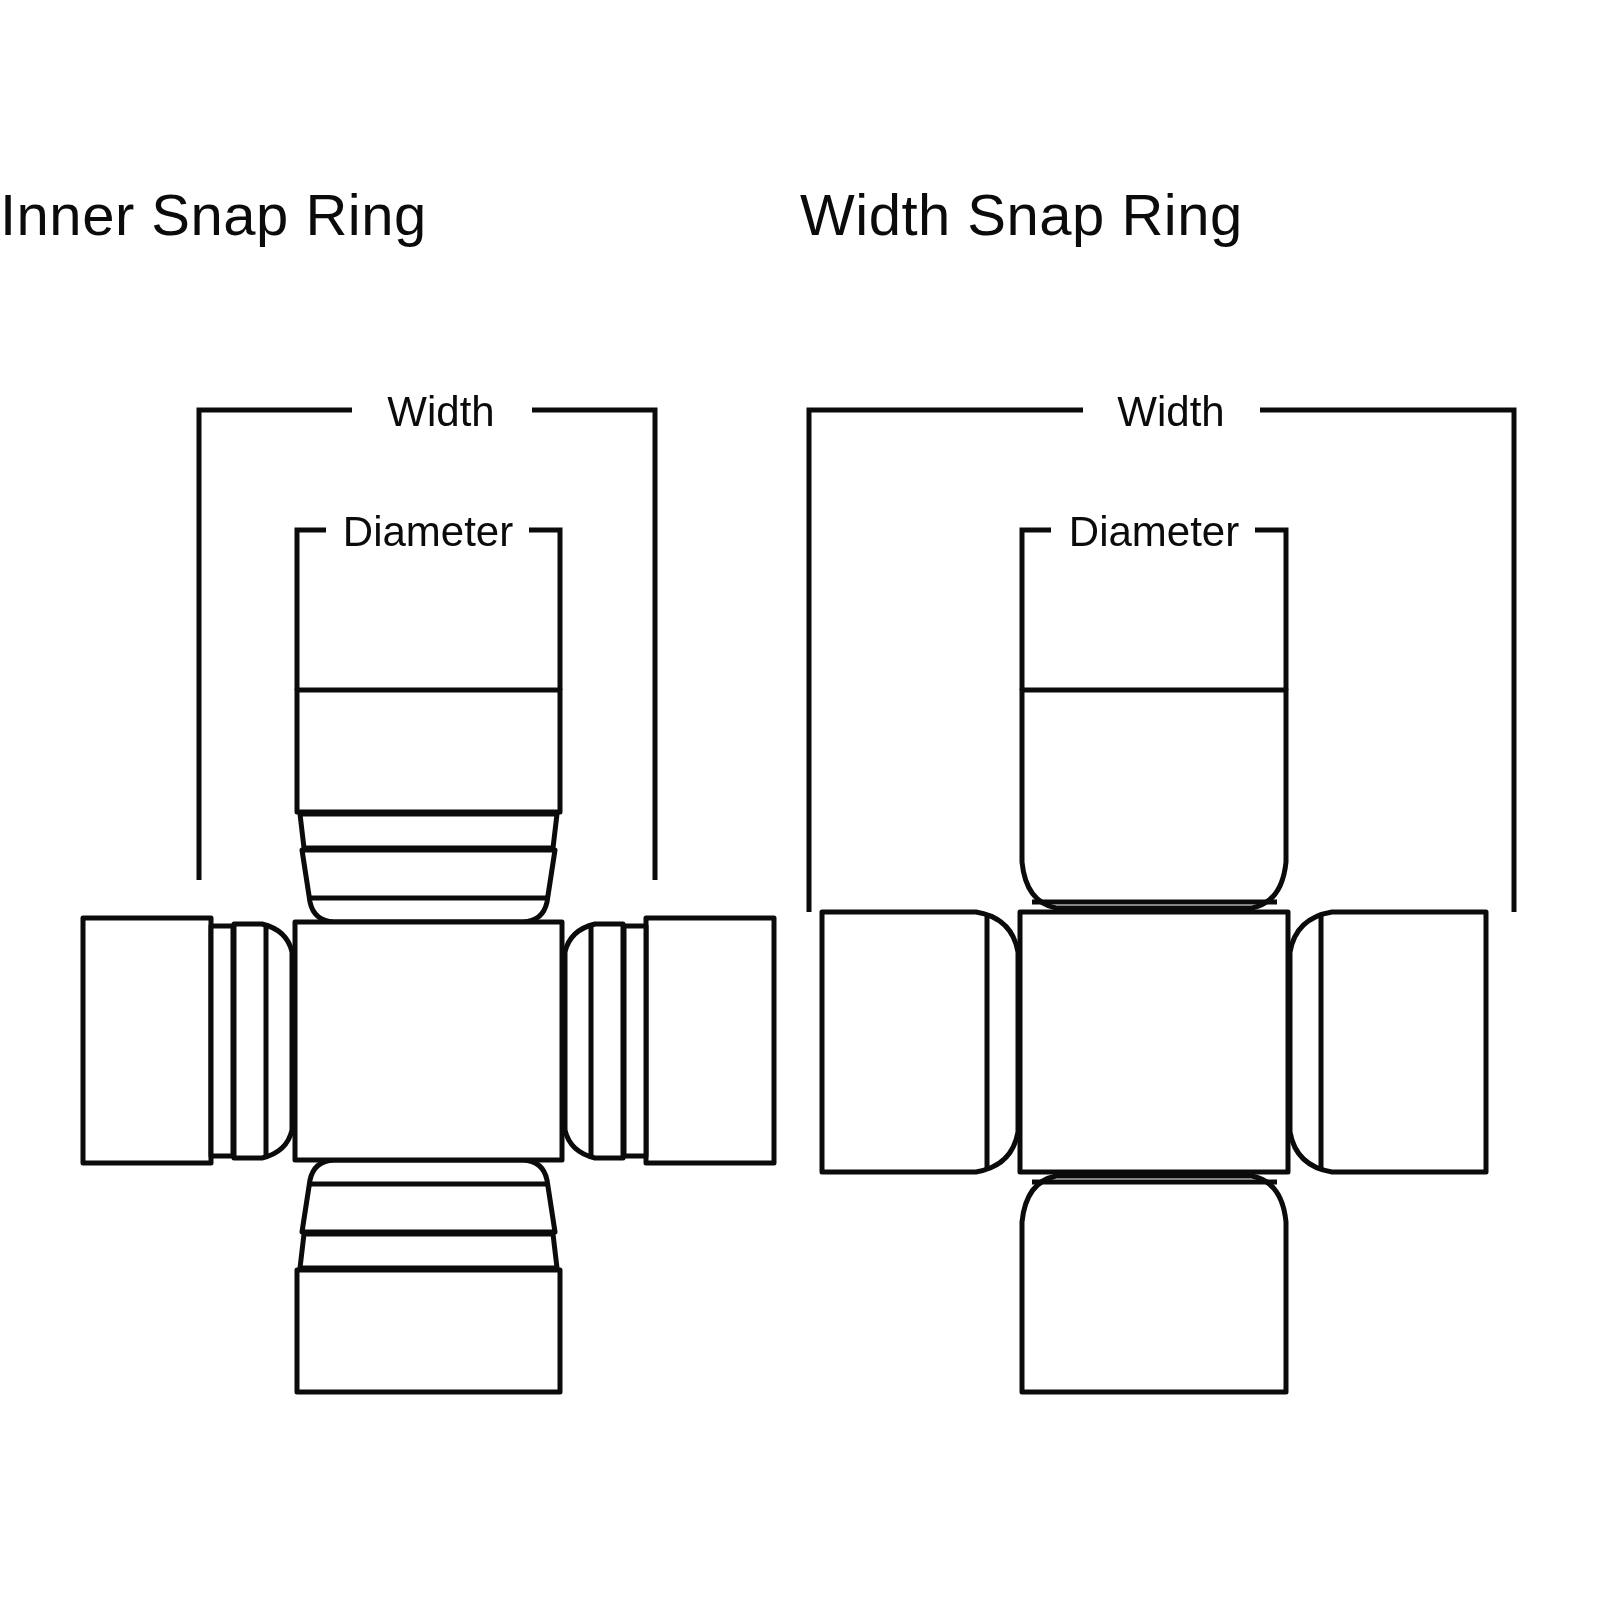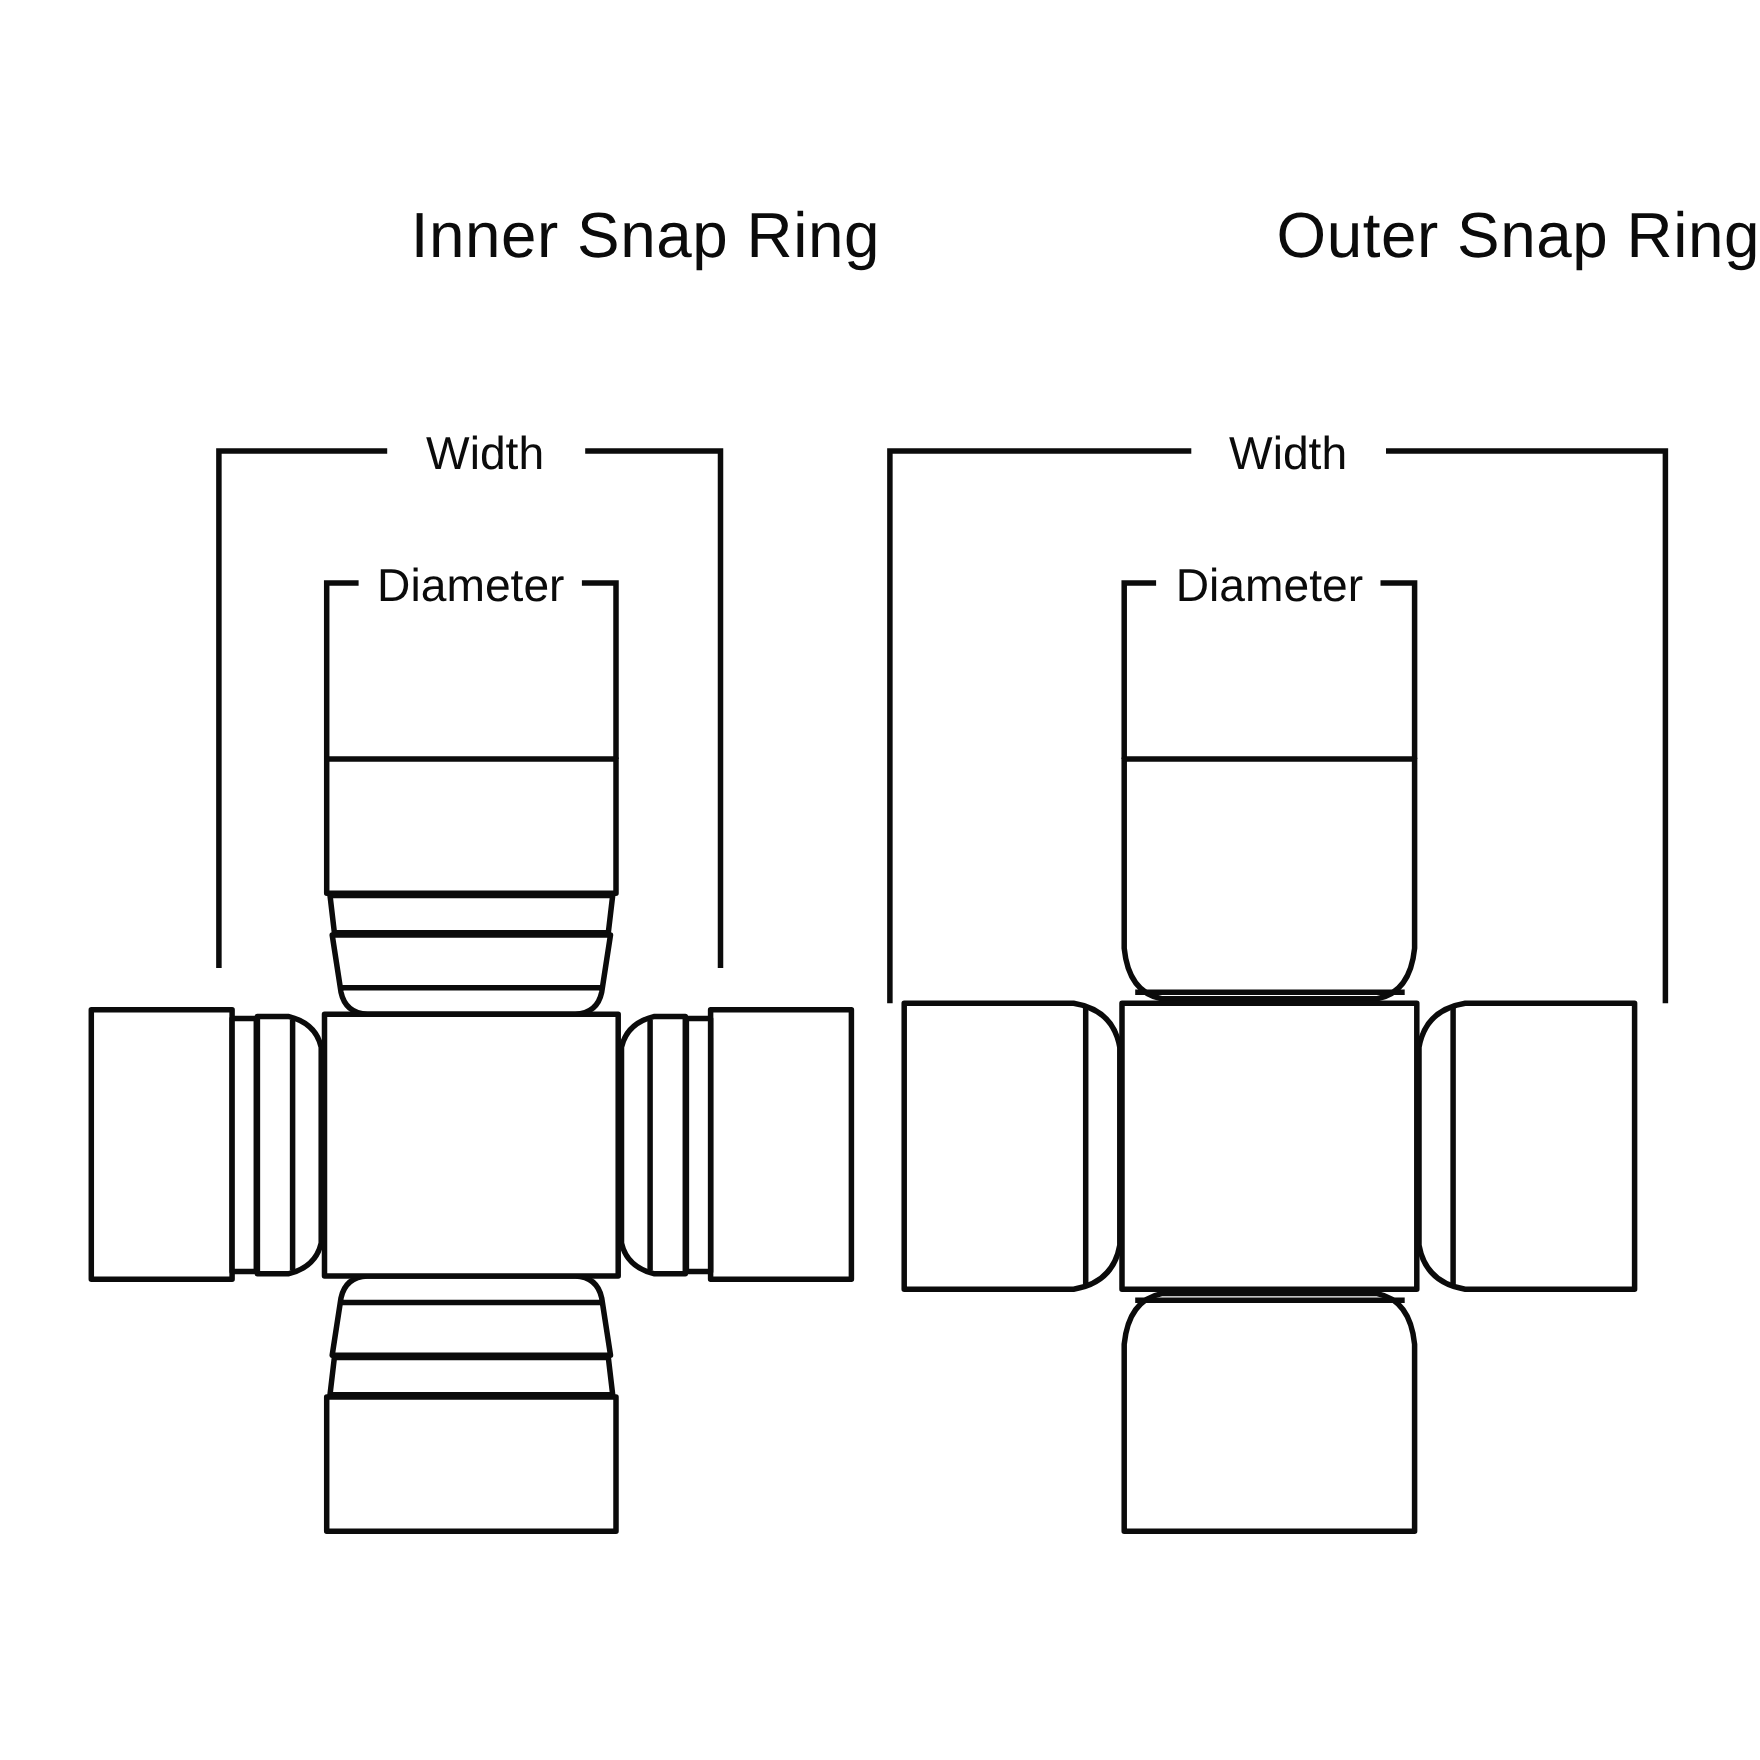--- a/index.html
+++ b/index.html
@@ -33,7 +33,7 @@
     top: 186px;
     left: 0;
     width: 800px;
-    text-align: right;
+    text-align: left;
     font-size: 58px;
     font-weight: 400;
     letter-spacing: 0.5px;

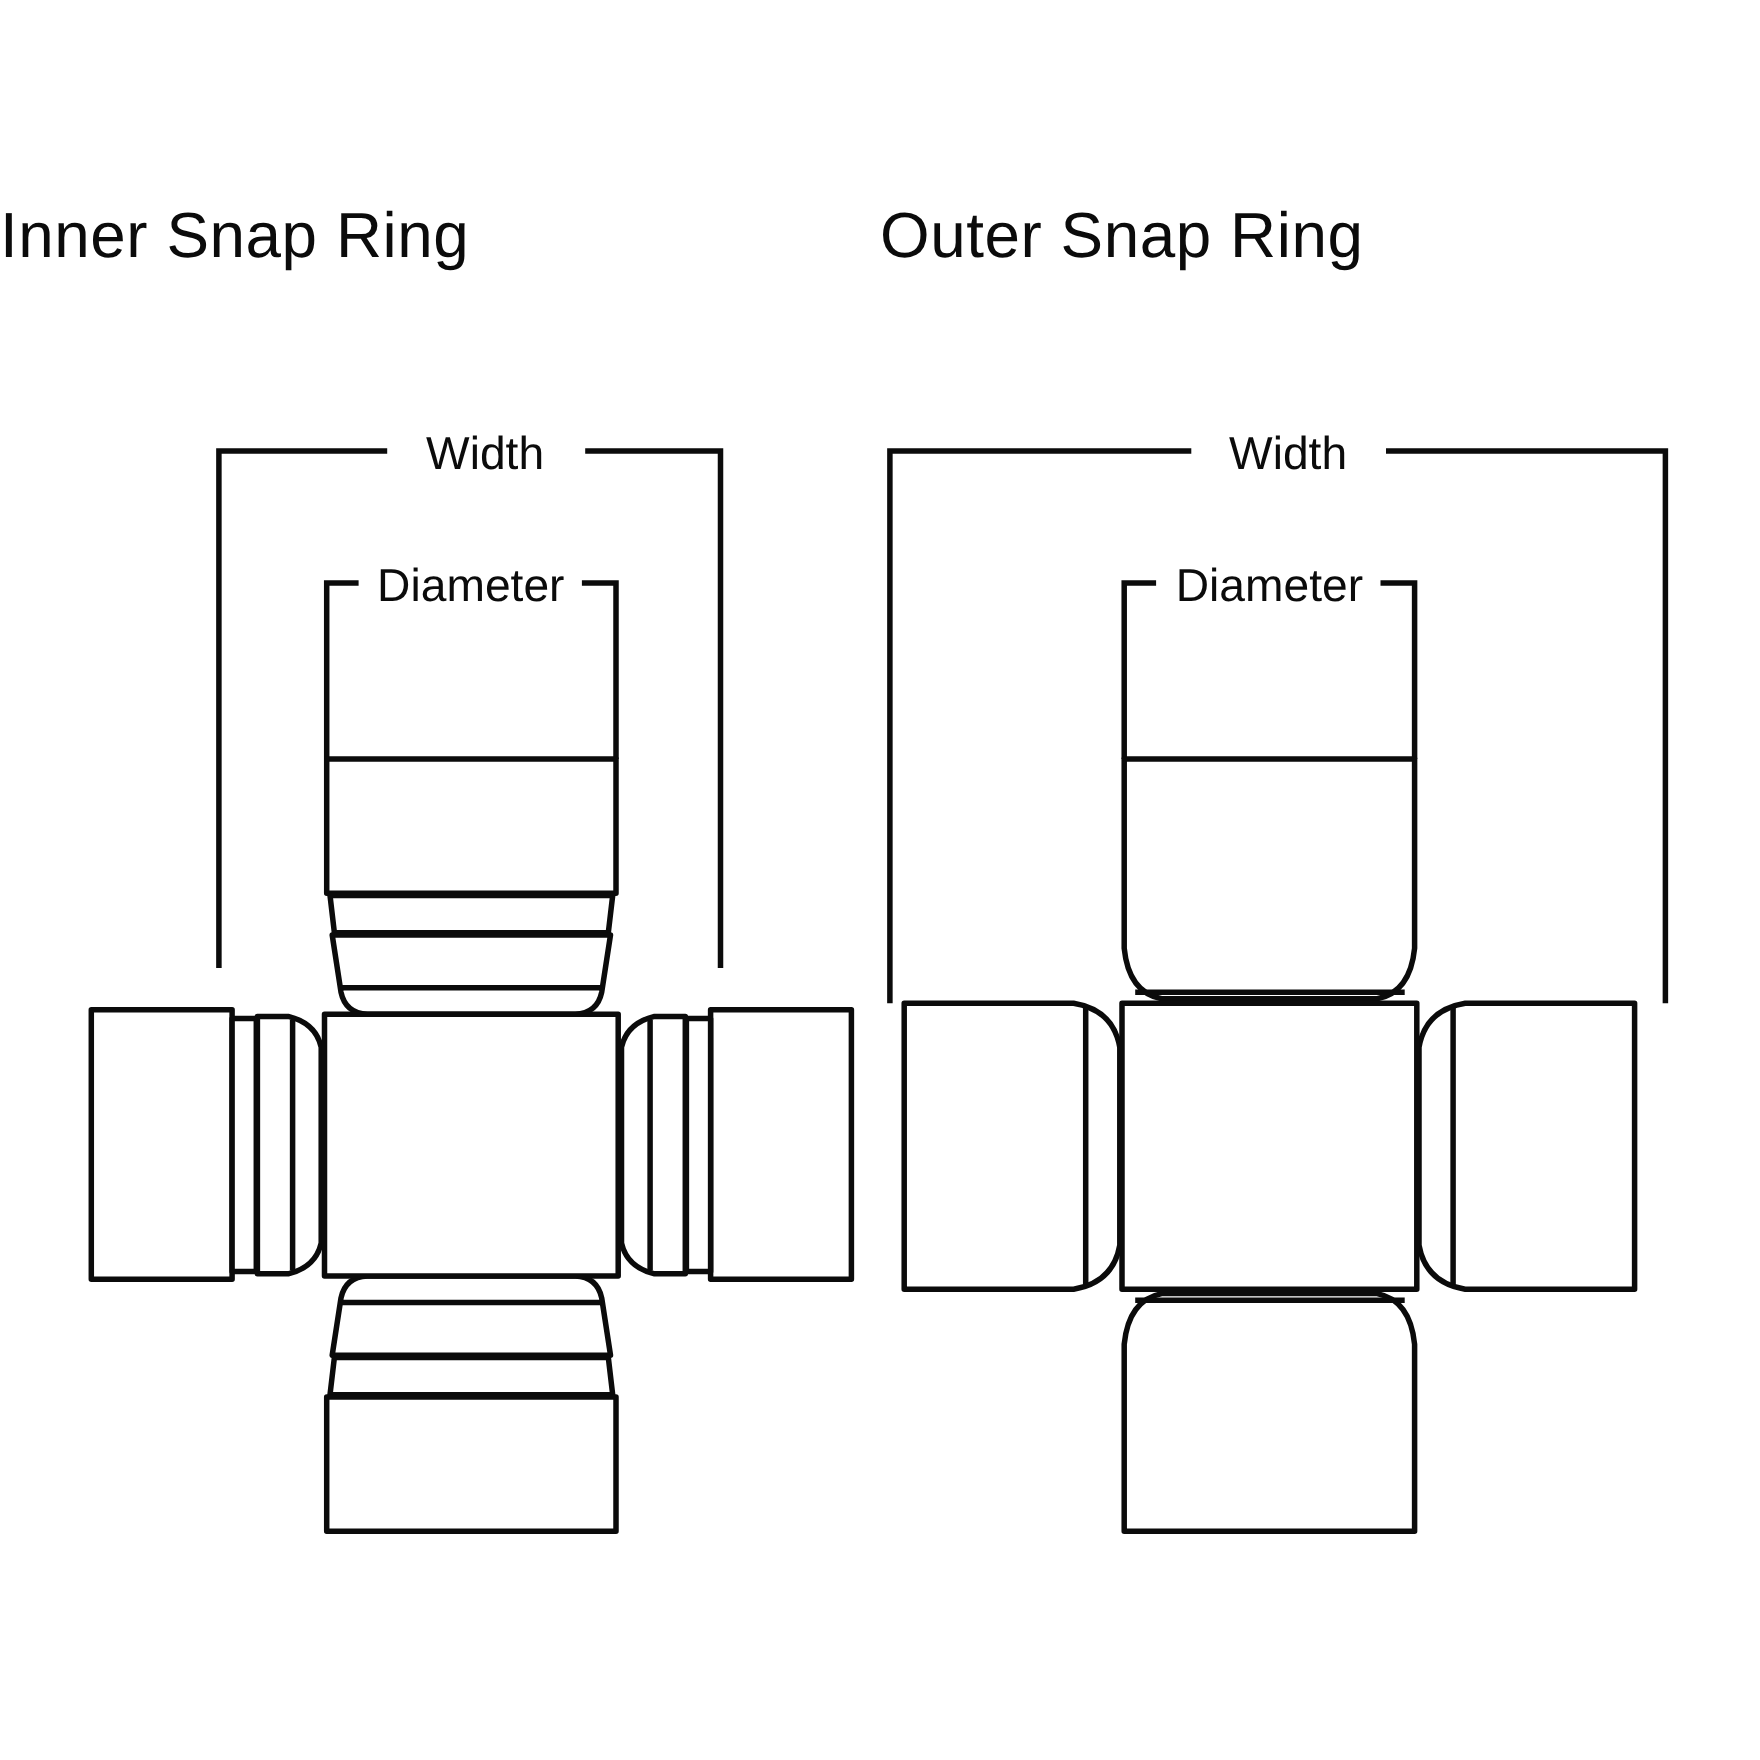--- a/index.html
+++ b/index.html
@@ -165,7 +165,7 @@
 
   <div class="panel" id="panel-outer">
 
-    <div class="panel-title">Outer Snap Ring</div>
+    <div class="panel-title">Width Snap Ring</div>
 
     <svg class="drawing" viewBox="0 0 800 1600">
 

